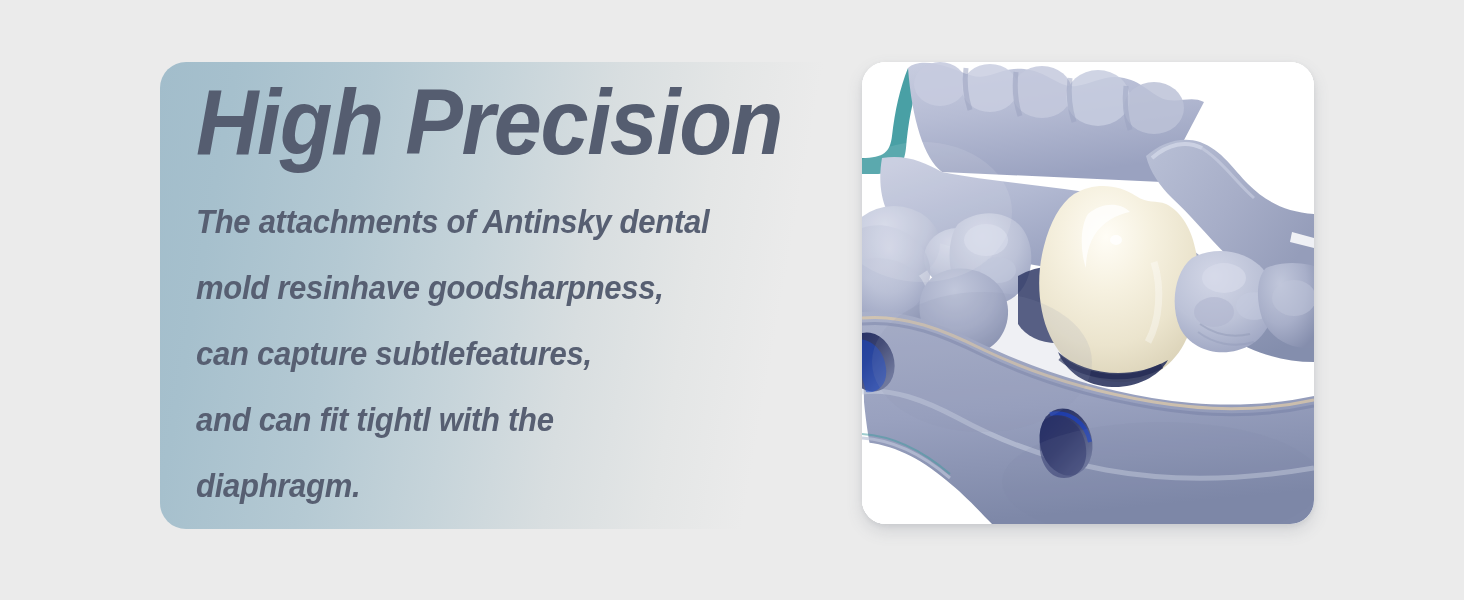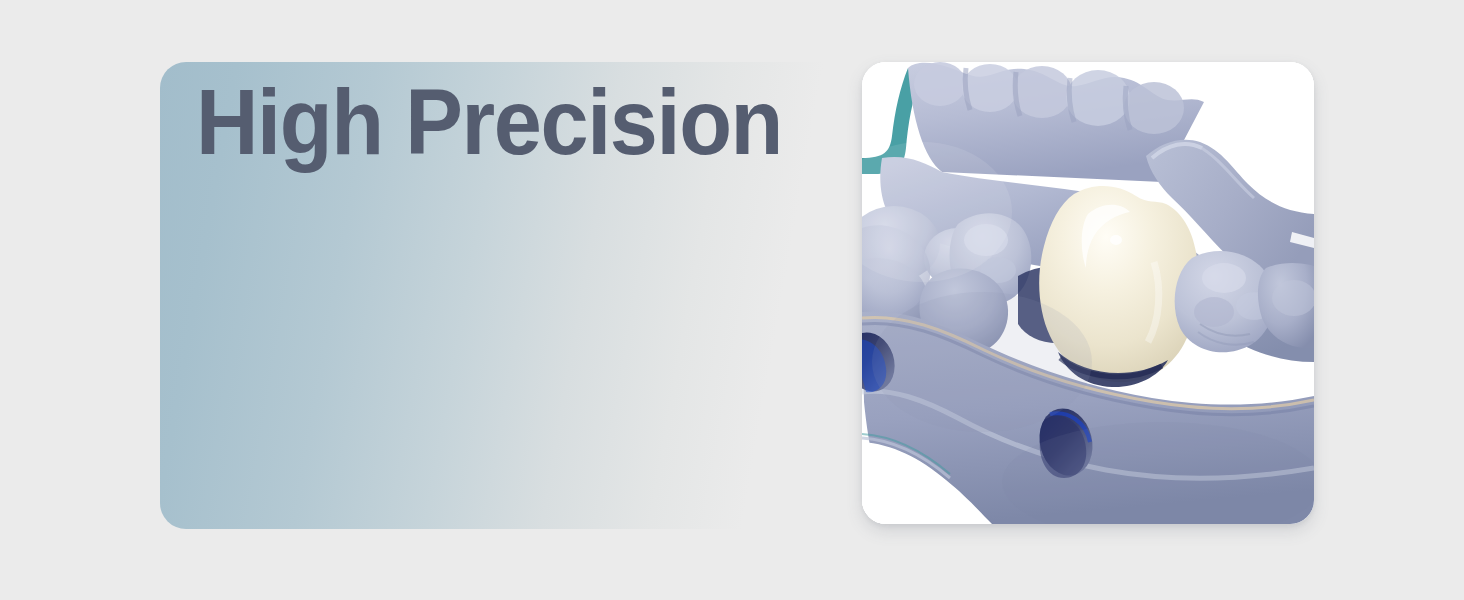--- a/index.html
+++ b/index.html
@@ -37,6 +37,7 @@
         #ebebeb 86%,
         rgba(235,235,235,0) 100%);
     overflow: hidden;
+    font-style: italic;
   }
   .text-card-inner {
     position: absolute;

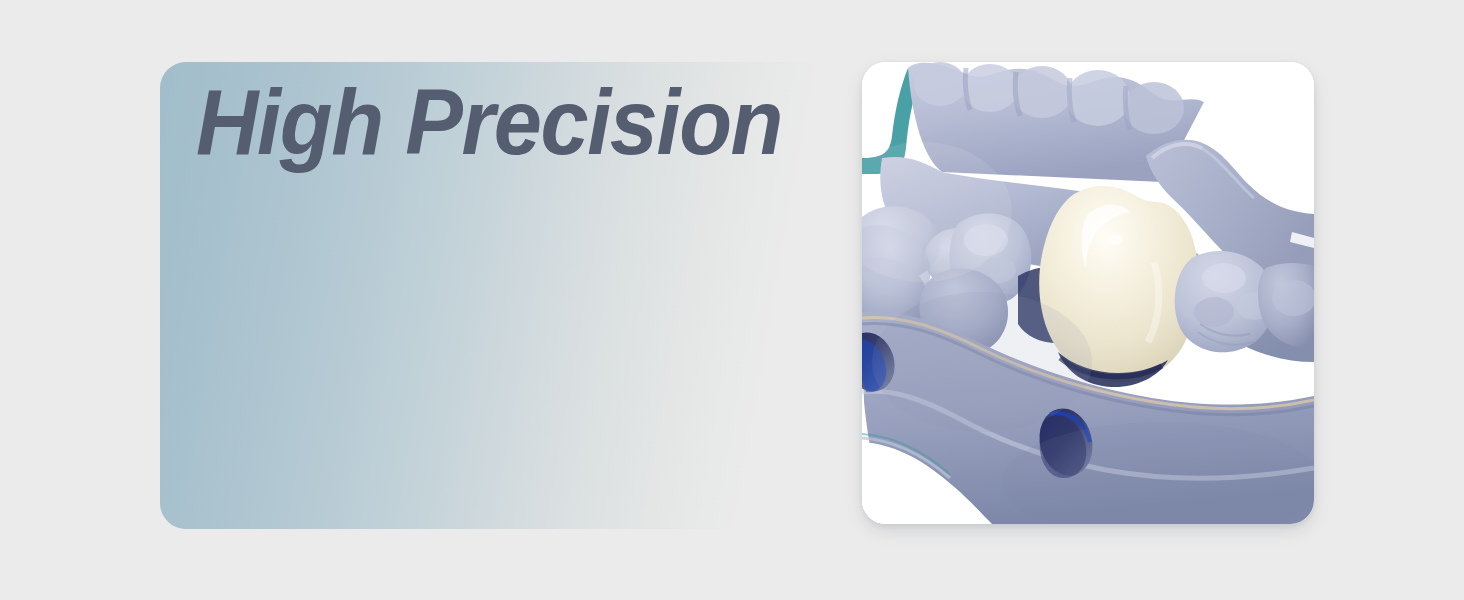--- a/index.html
+++ b/index.html
@@ -105,6 +105,13 @@
   <div class="text-card">
     <div class="text-card-inner">
       <h1 class="headline">High Precision</h1>
+      <div class="body-copy">
+        <div class="body-line">The attachments of Antinsky dental</div>
+        <div class="body-line">mold resinhave goodsharpness,</div>
+        <div class="body-line">can capture subtlefeatures,</div>
+        <div class="body-line">and can fit tightl with the</div>
+        <div class="body-line">diaphragm.</div>
+      </div>
     </div>
   </div>
 

